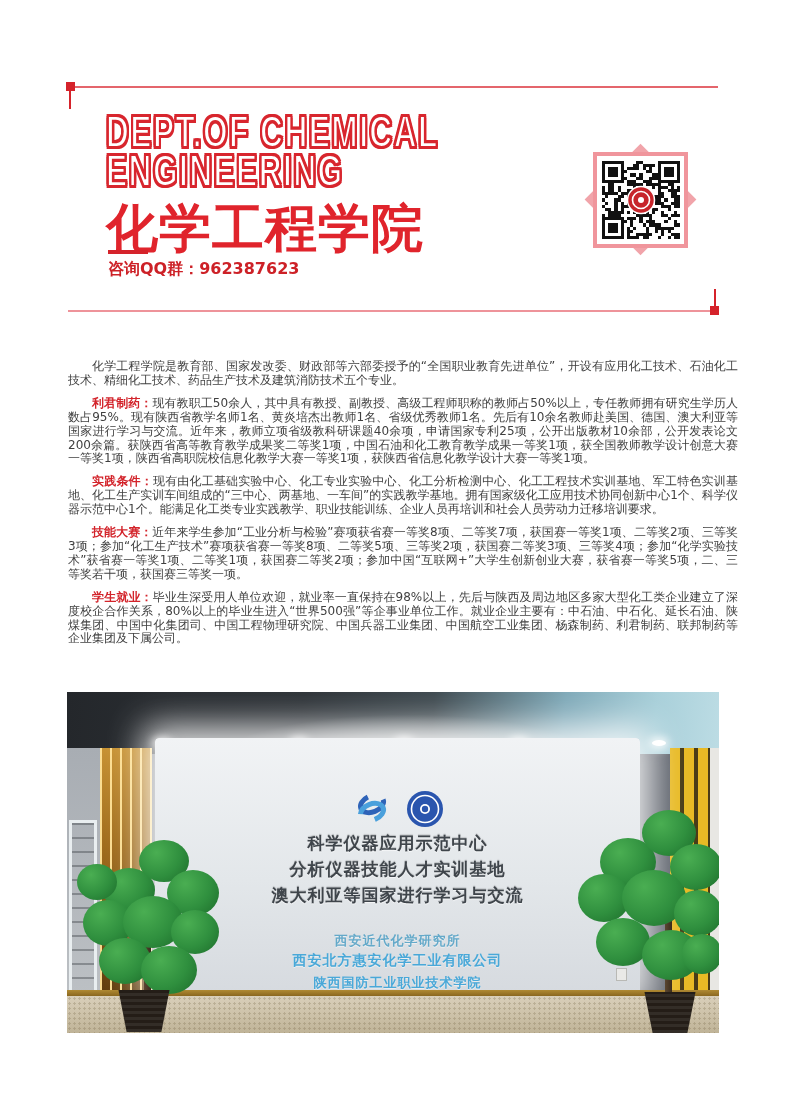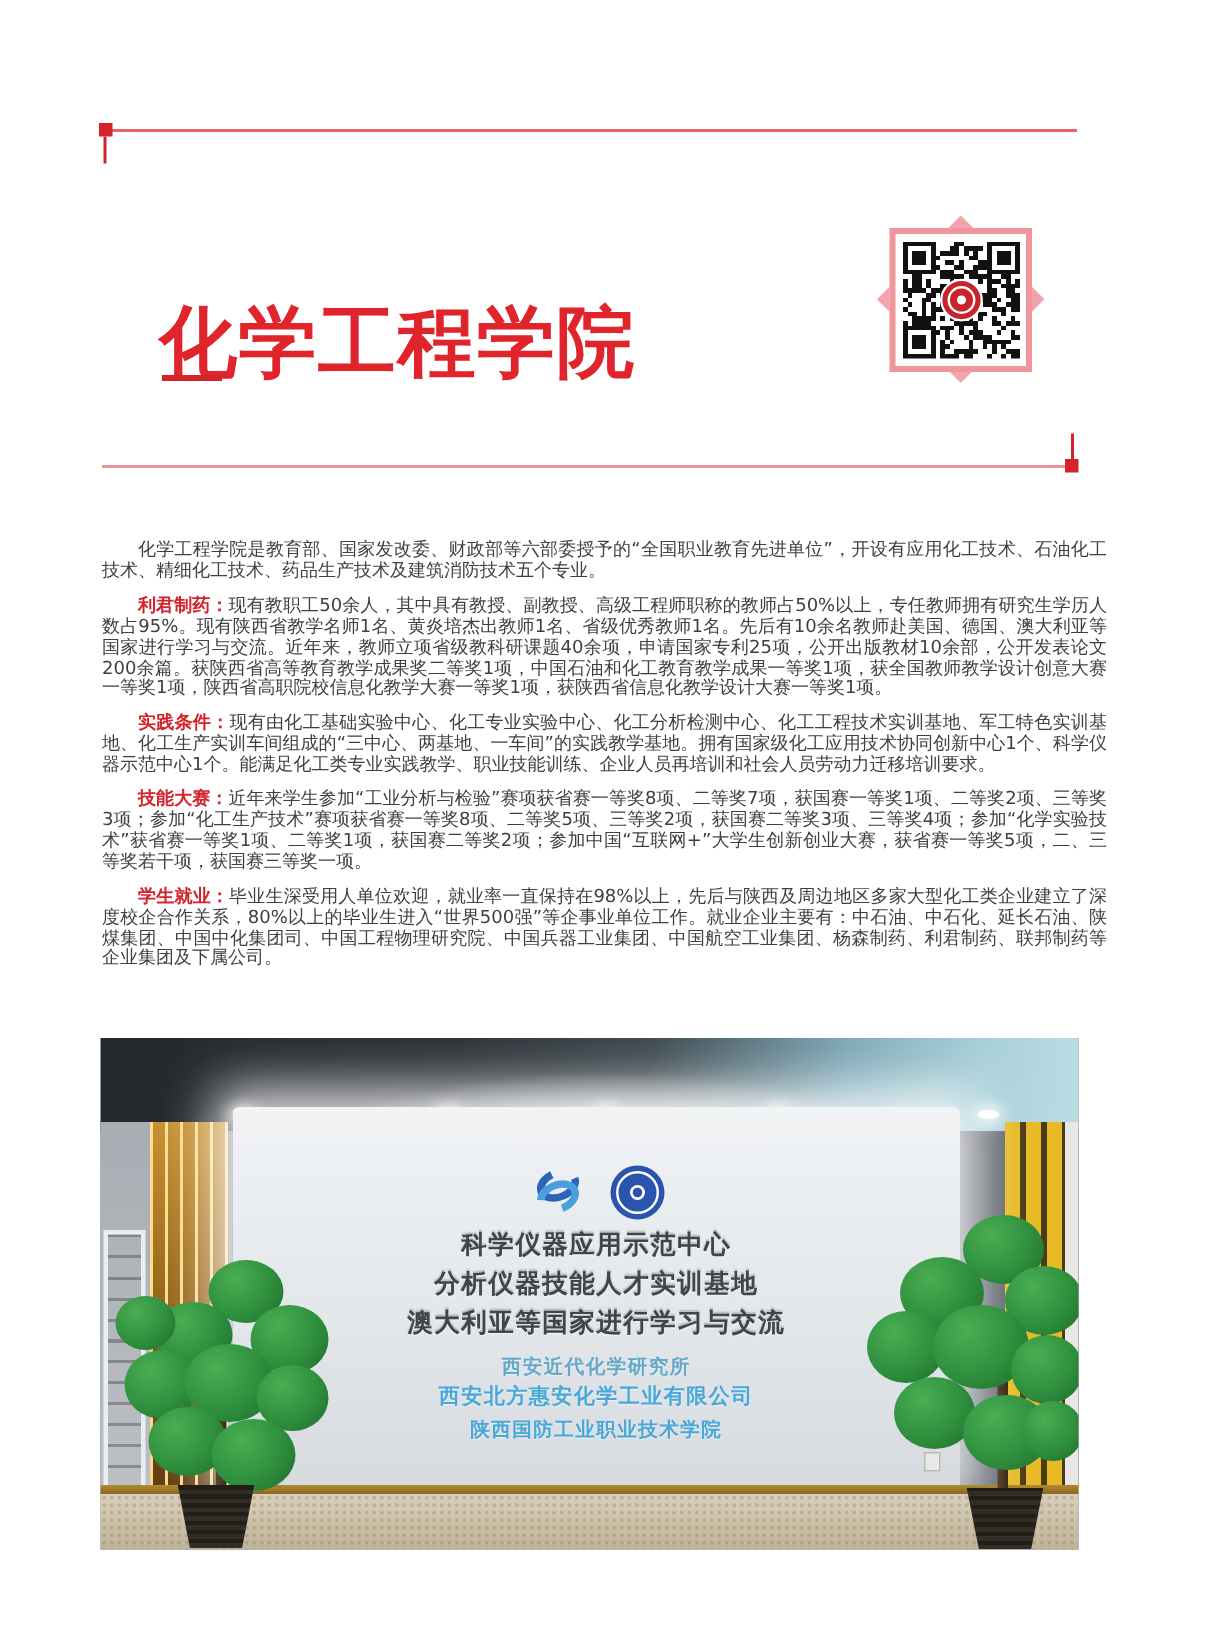--- a/index.html
+++ b/index.html
@@ -109,6 +109,10 @@
   <div class="sq-tl"></div>
   <div class="tick-tl"></div>
 
+  <div class="title-en">
+    <span>DEPT.OF CHEMICAL</span><br>
+    <span>ENGINEERING</span>
+  </div>
   <div class="title-zh">化学工程学院</div>
   <div class="zh-underline"></div>
 

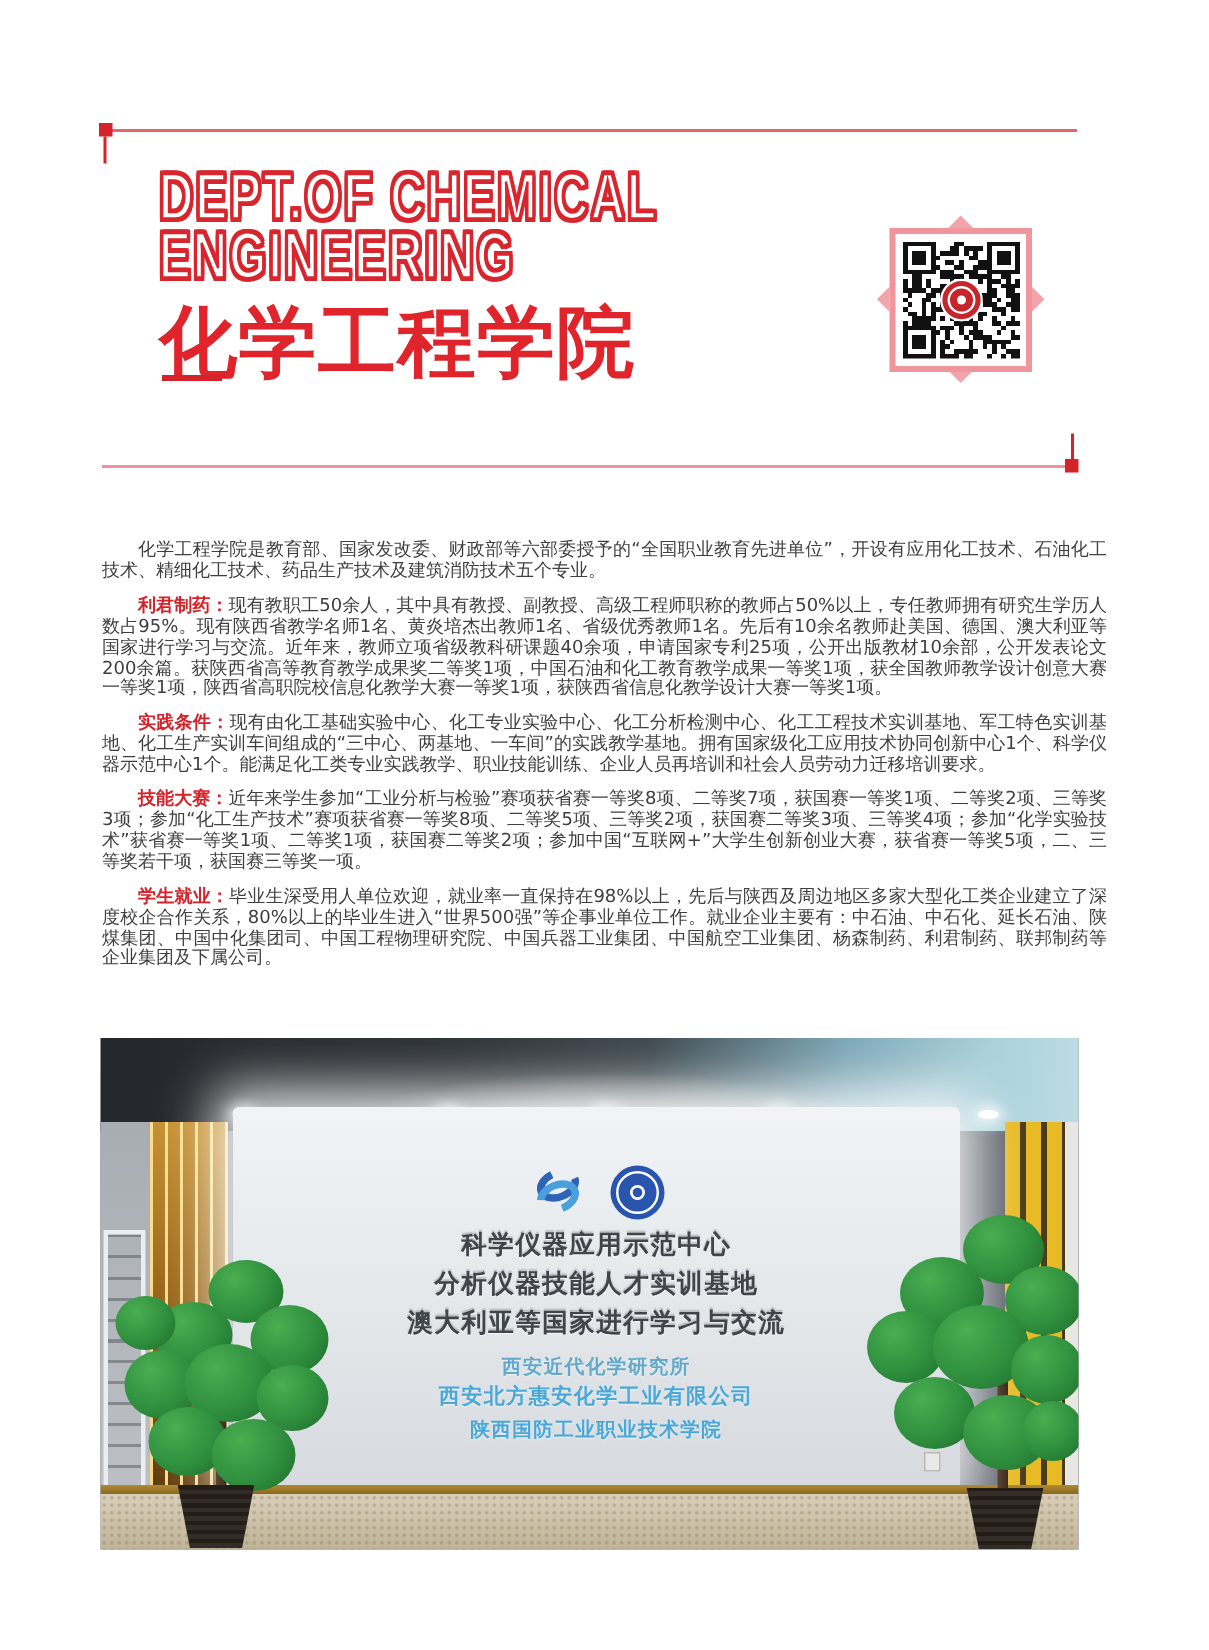--- a/index.html
+++ b/index.html
@@ -115,6 +115,7 @@
   </div>
   <div class="title-zh">化学工程学院</div>
   <div class="zh-underline"></div>
+  <div class="qq-line">咨询QQ群：962387623</div>
 
   <div class="qr-diamond"></div>
   <div class="qr-frame">

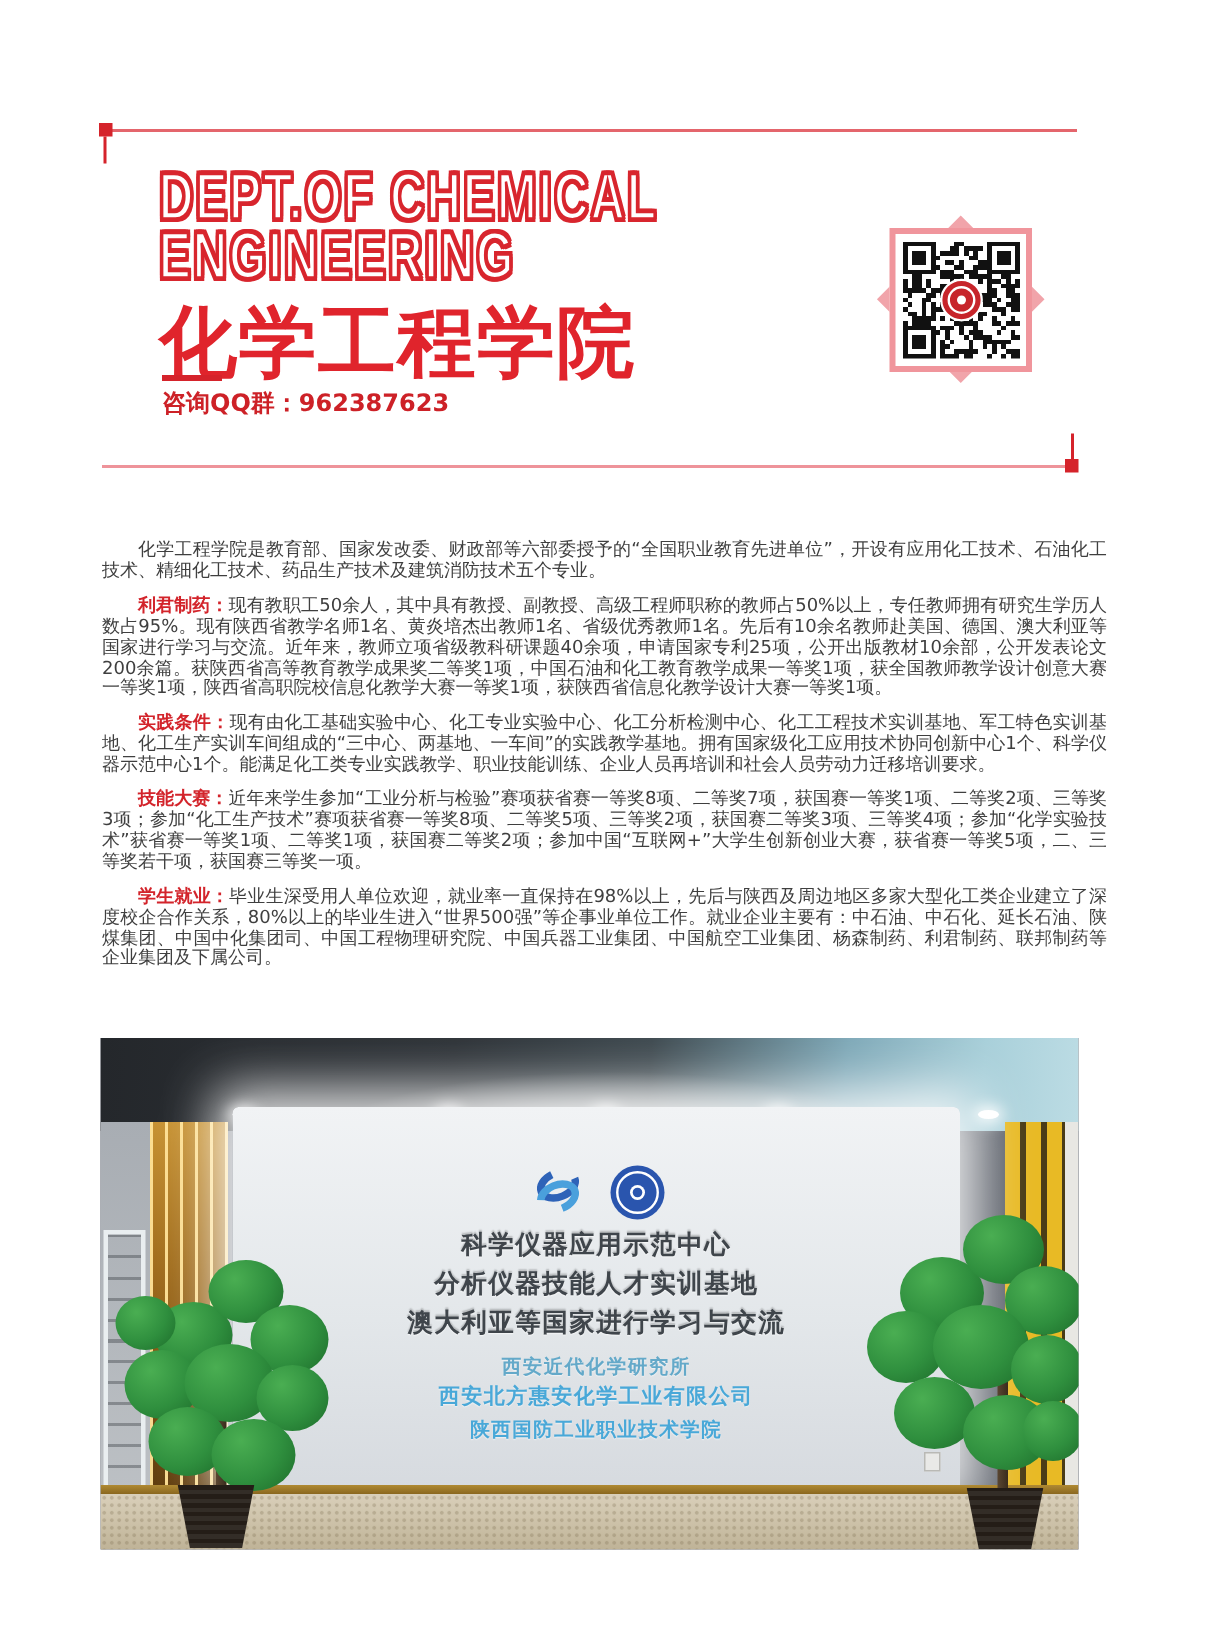--- a/index.html
+++ b/index.html
@@ -404,7 +404,7 @@
     <div class="ph-whitewall"></div>
 
     <div class="ph-panel"></div>
-    <div style="position:absolute; left:88px; top:46px; width:485px; height:211px;">
+    <div style="position:absolute; left:88px; top:60px; width:485px; height:211px;">
       <div class="ph-logos">
         <svg width="40" height="36" viewBox="0 0 40 36">
           <ellipse cx="20" cy="14" rx="12" ry="8" transform="rotate(-22 20 14)" stroke="#2e63b8" stroke-width="5" fill="none" stroke-dasharray="46 18"></ellipse>

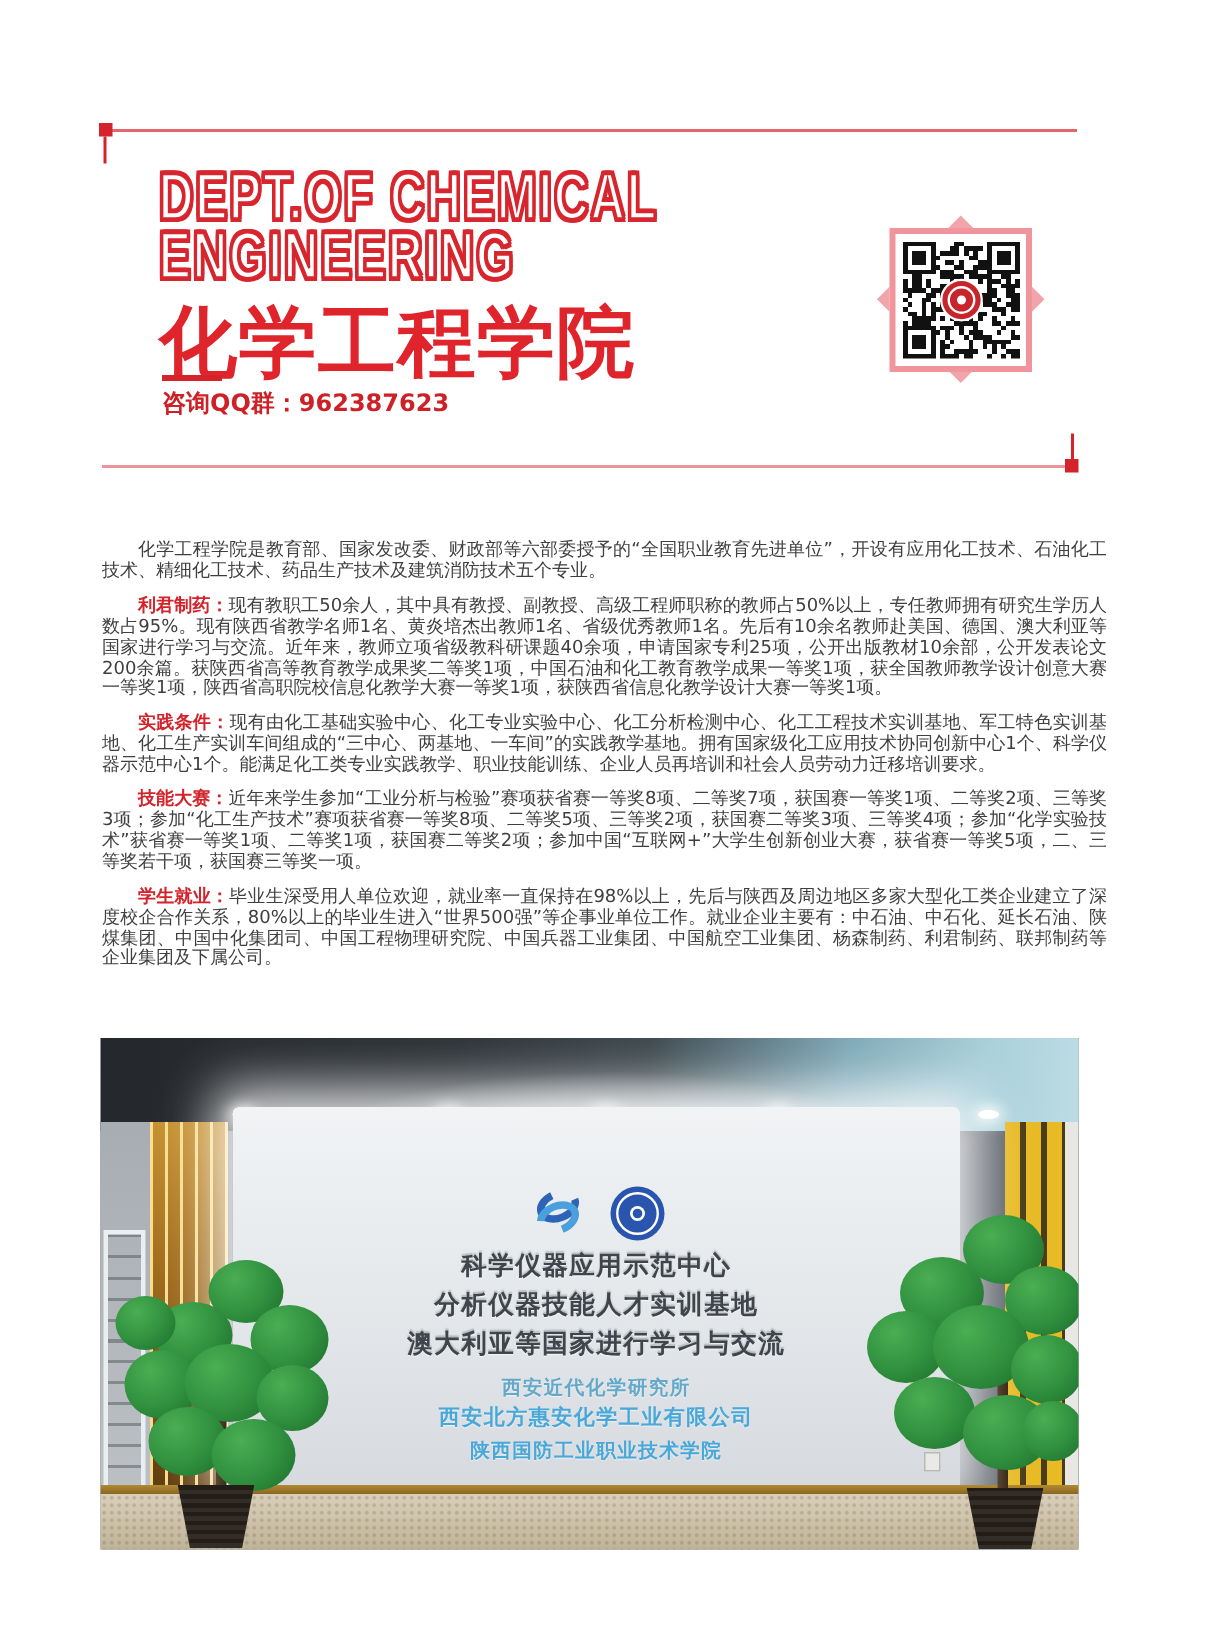--- a/index.html
+++ b/index.html
@@ -77,7 +77,7 @@
   .sd2 { top:106px; font-size:17px; }
   .sd3 { top:132px; font-size:17px; }
   .sign-blue { position:absolute; left:0; width:485px; text-align:center; font-weight:bold; color:#49a8d8;
-             letter-spacing:1px; text-shadow:0 1px 1px rgba(255,255,255,.6); white-space:nowrap; }
+             letter-spacing:1px; text-shadow:0 1px 1px rgba(255,255,255,.6); white-space:nowrap;margin-top:16px; }
   .sb1 { top:164px; font-size:13px; color:#64a9c9; }
   .sb2 { top:184px; font-size:14px; }
   .sb3 { top:206px; font-size:13px; }

